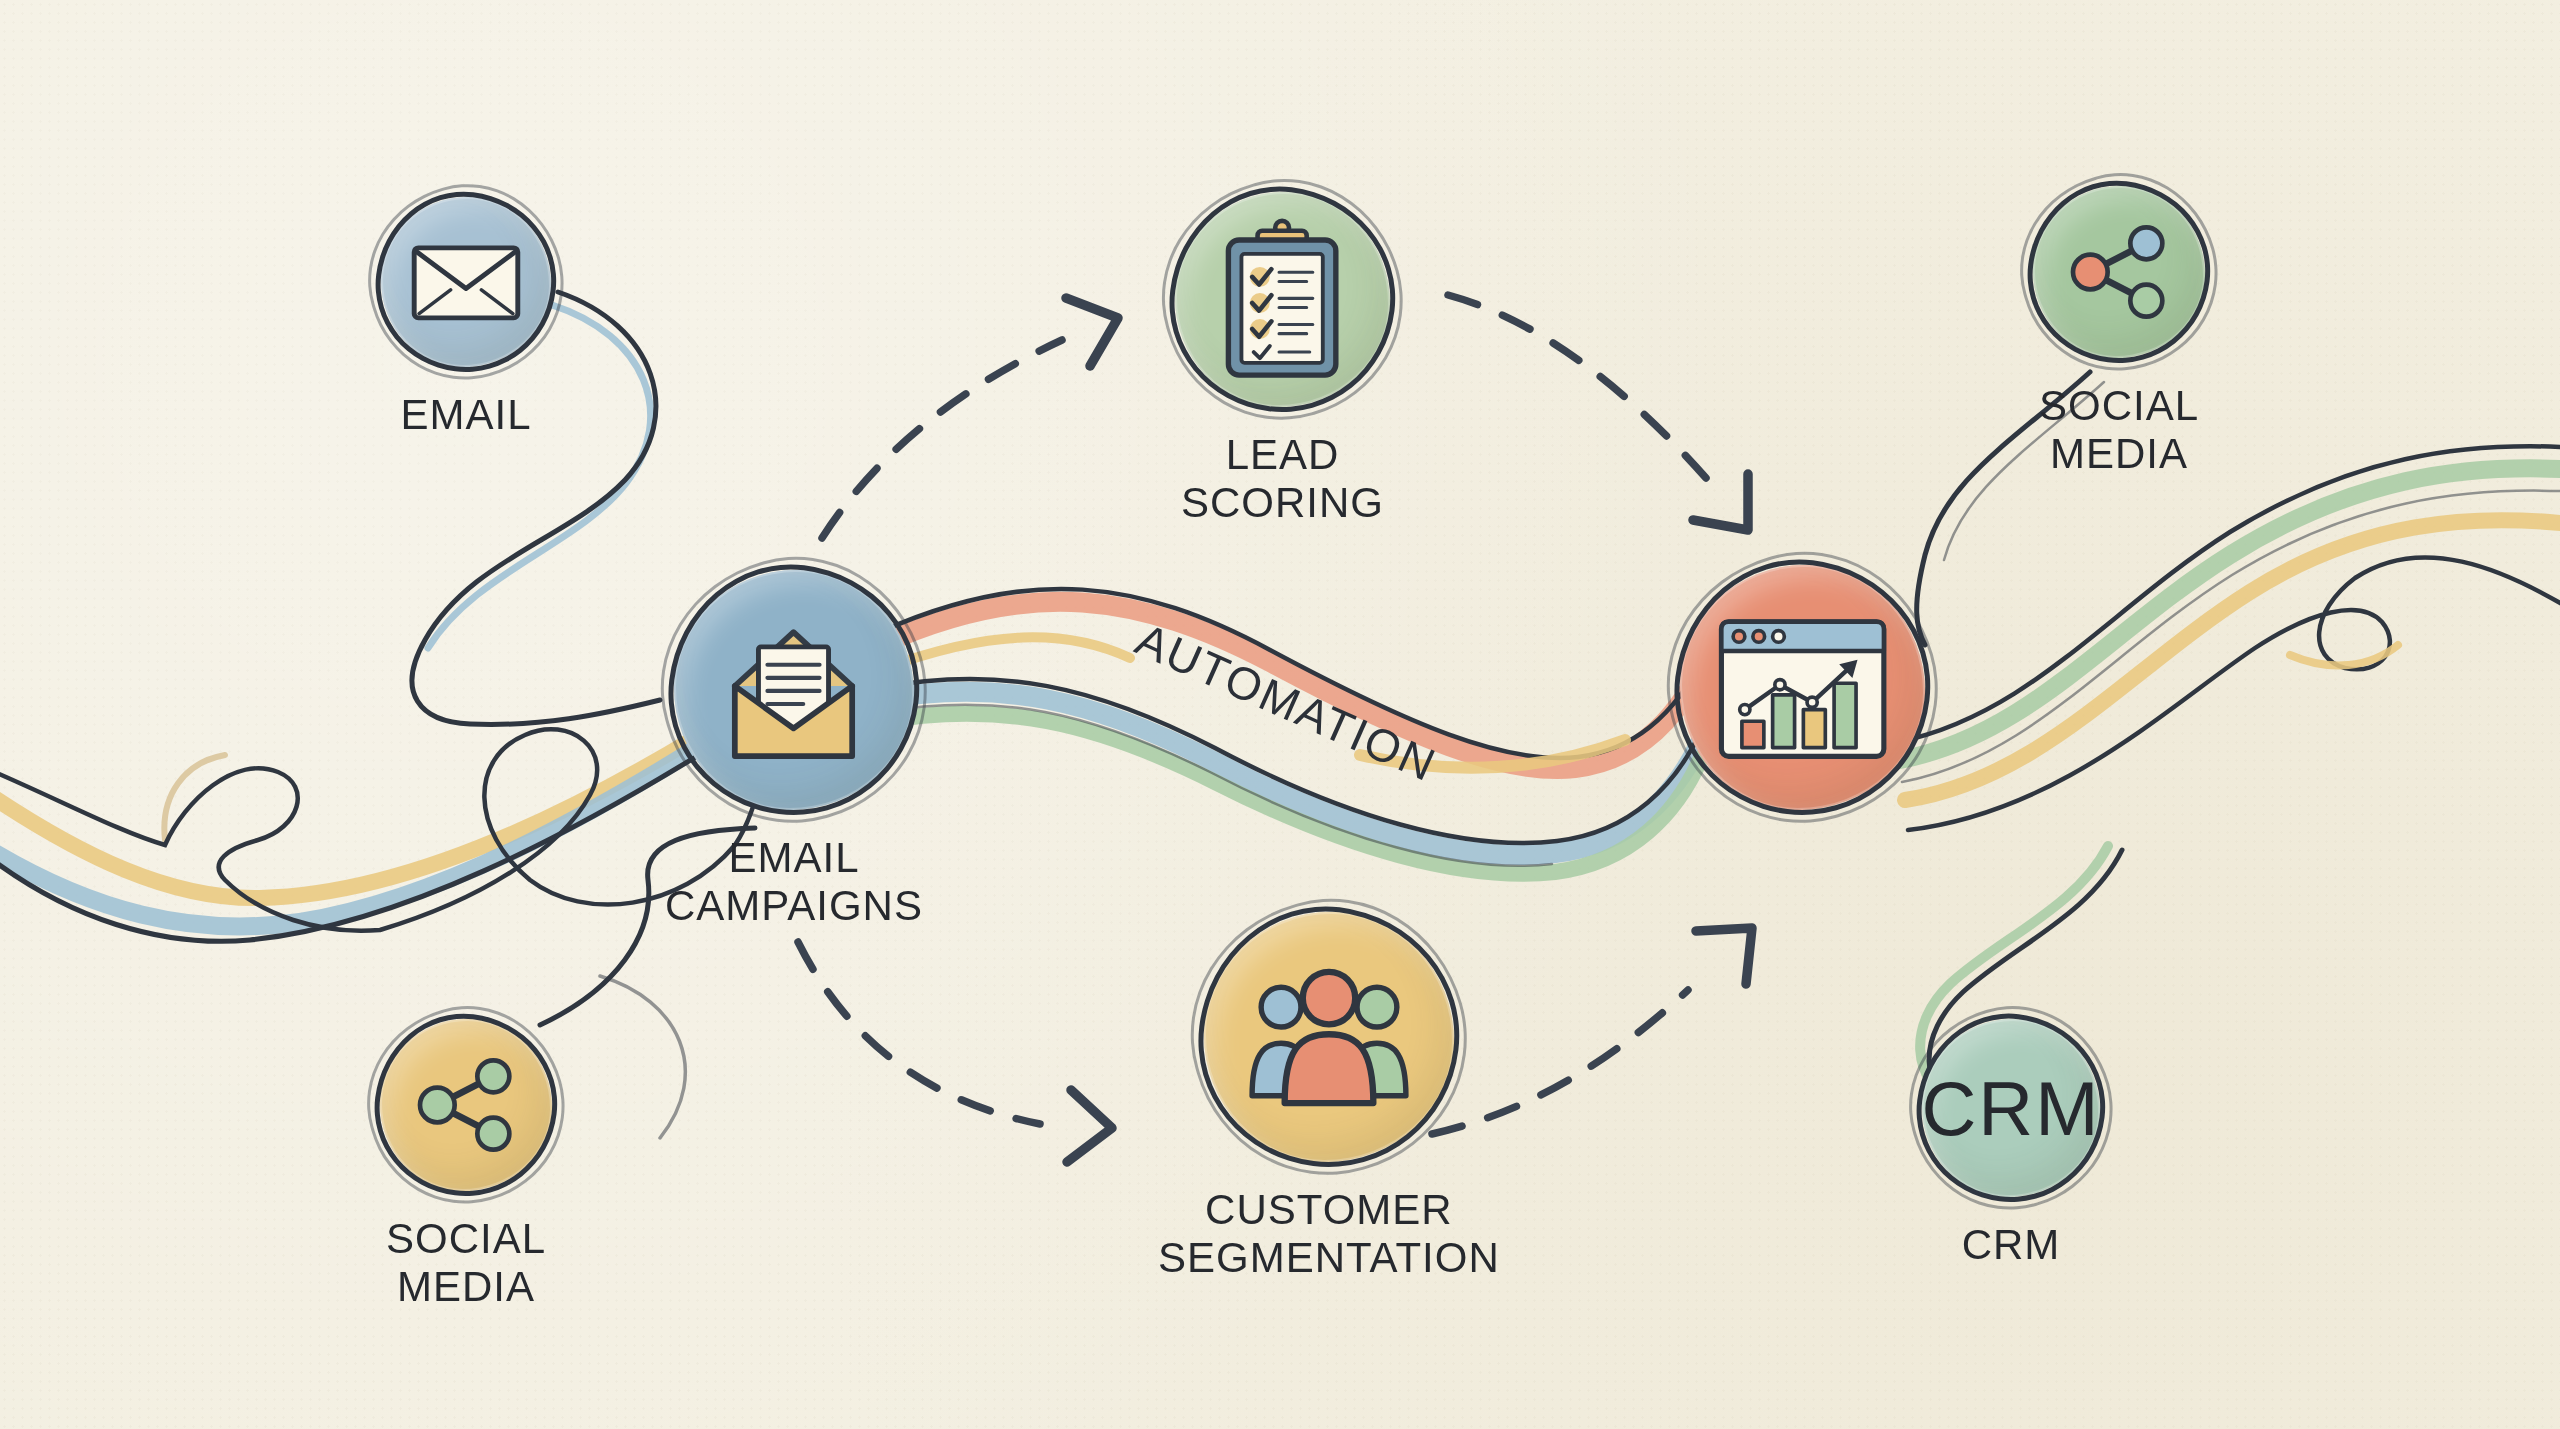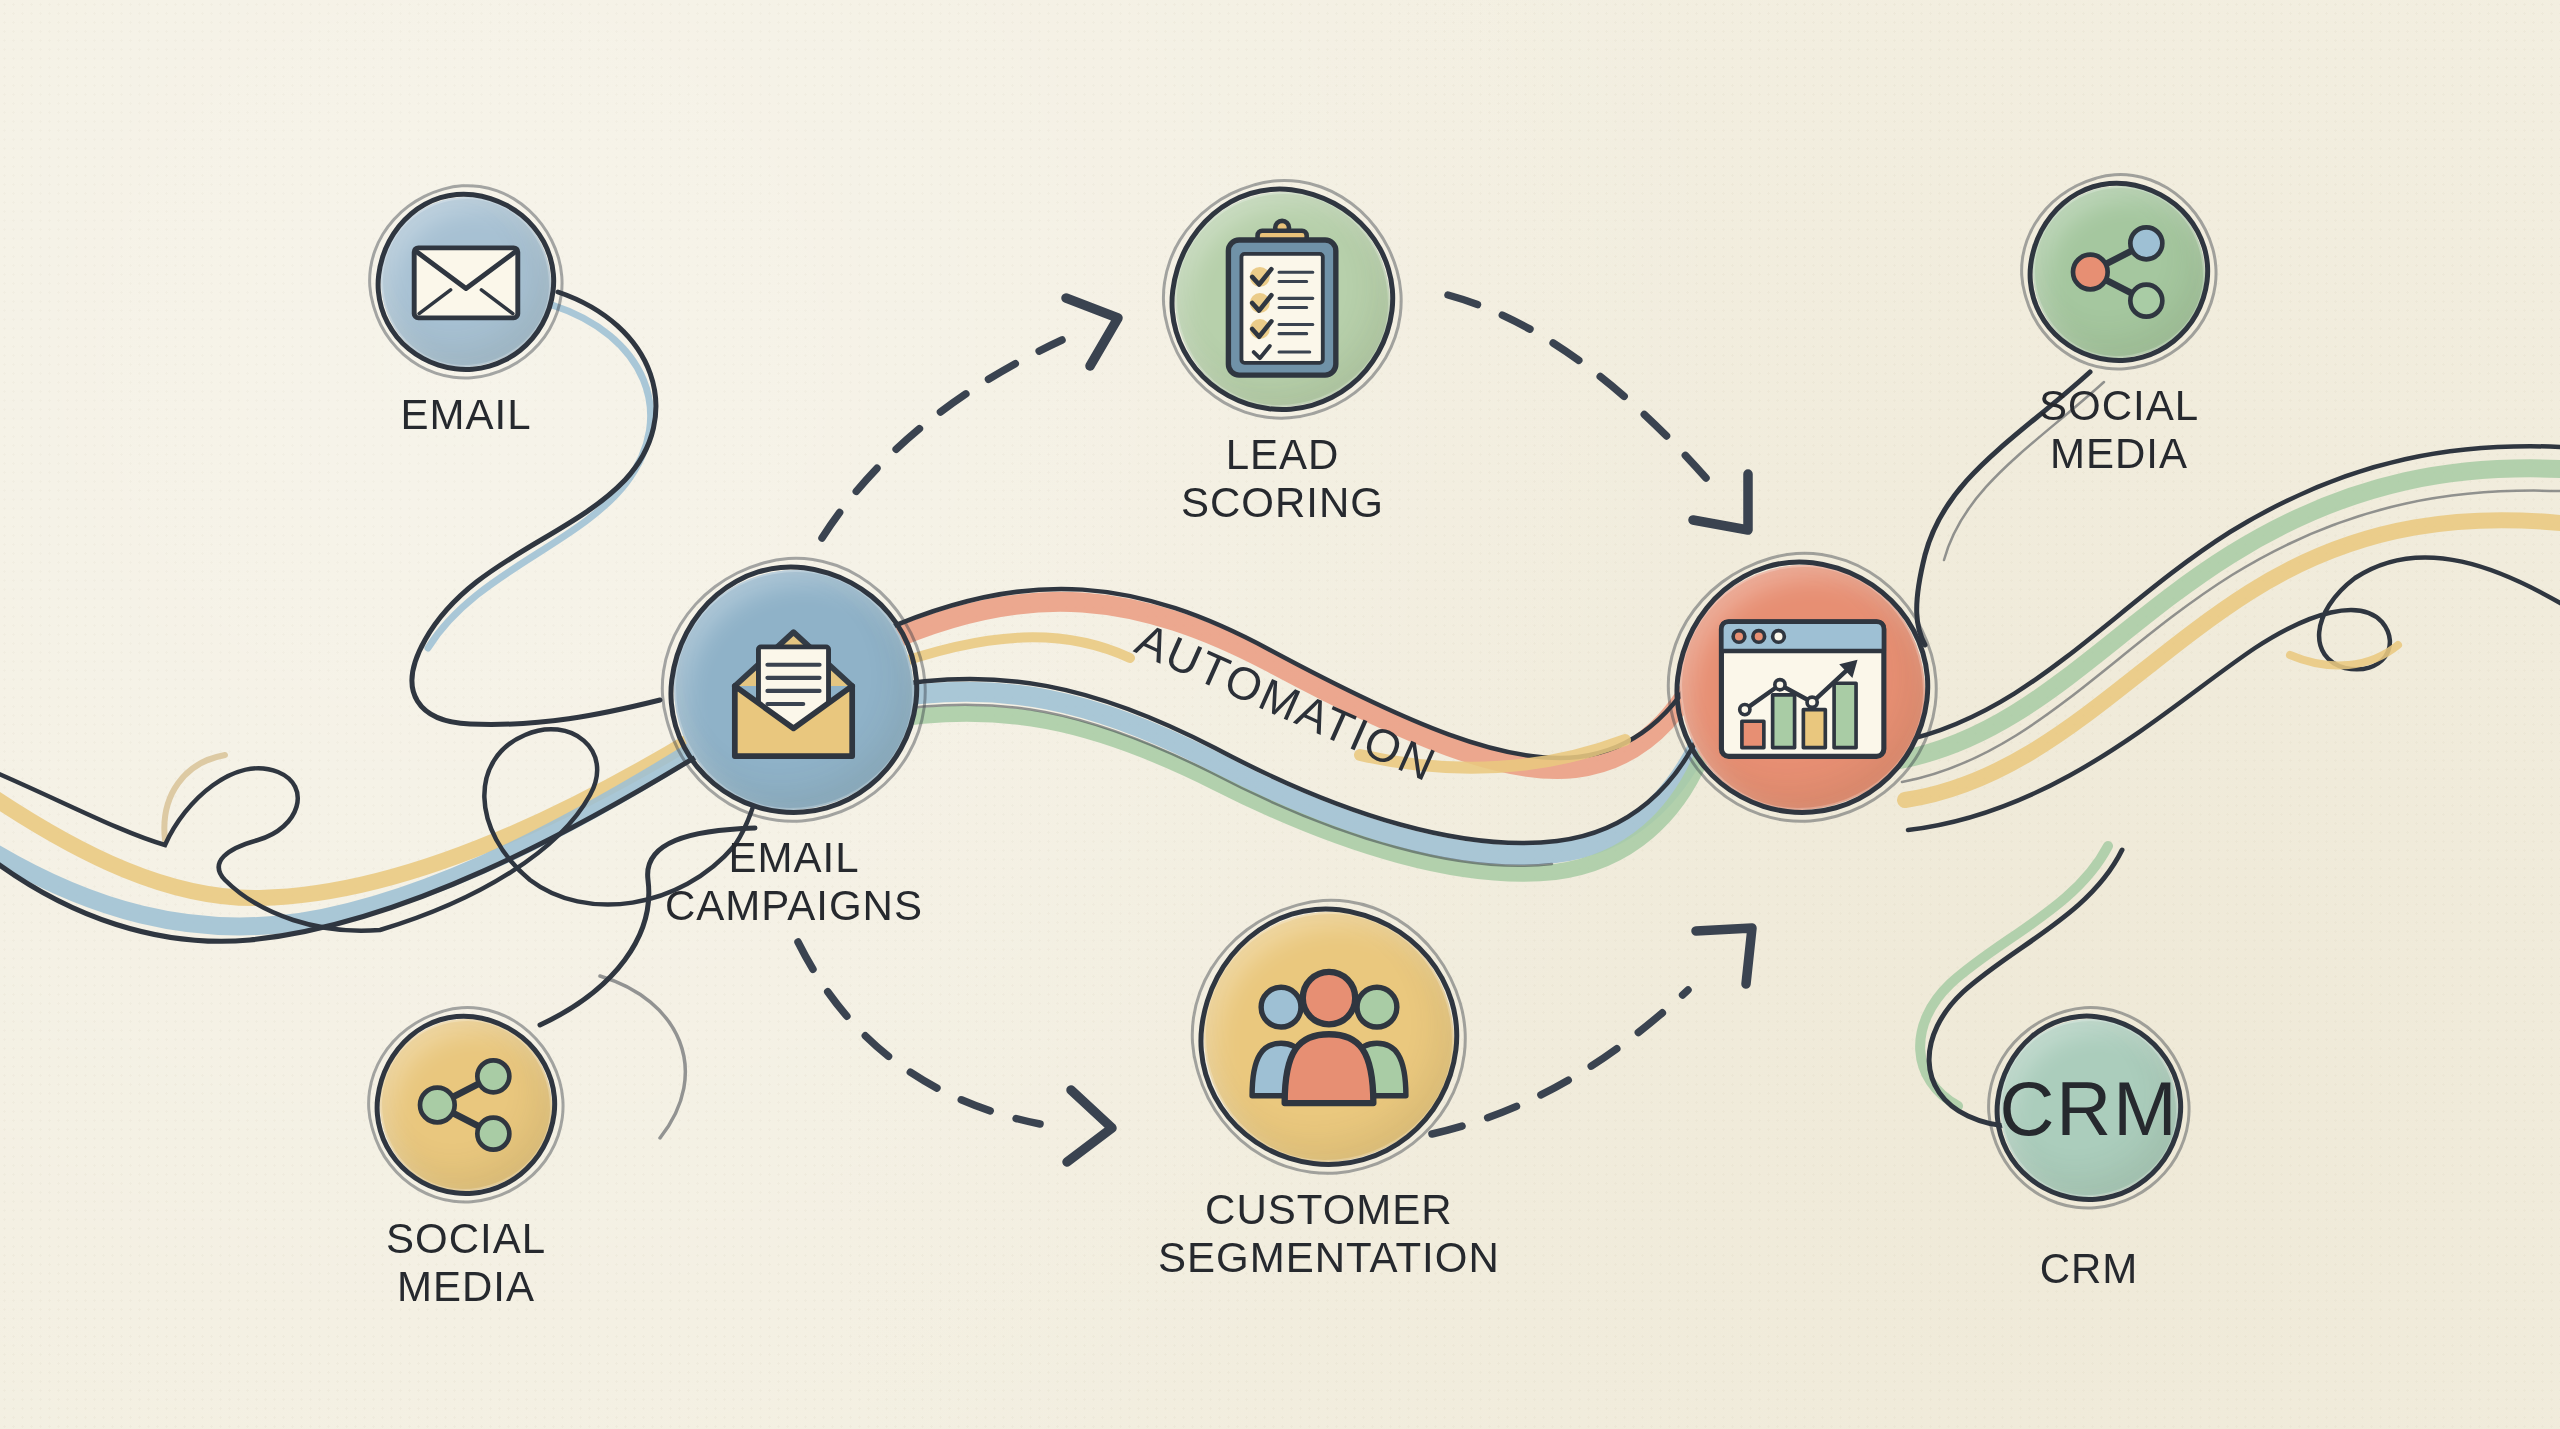--- a/index.html
+++ b/index.html
@@ -56,7 +56,7 @@
   .n-analytics{left:1680px;top:565px;--d:245px;}
   .n-social-bottom{left:380px;top:1019px;--d:172px;}
   .n-customer-seg{left:1158px;top:912px;--d:250px;}
-  .n-crm{left:2000px;top:1019px;gap:24px;--d:178px;}
+  .n-crm{left:1922px;top:1019px;--d:178px;}
 
   
   .icon{display:block;}

